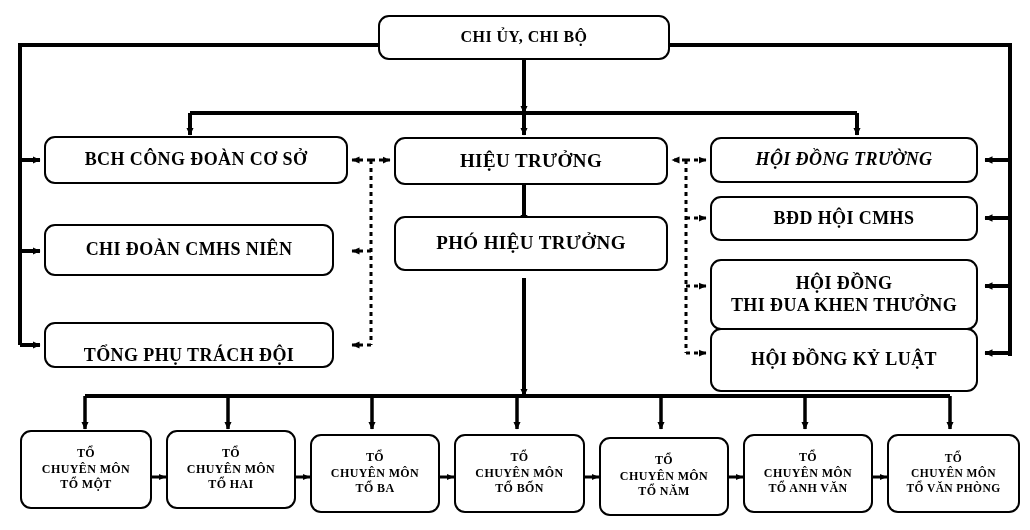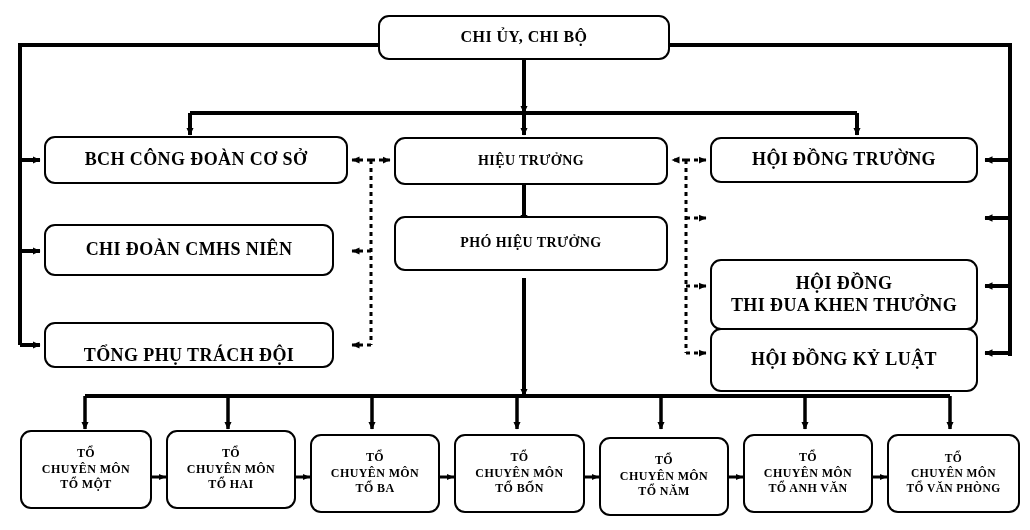--- a/index.html
+++ b/index.html
@@ -45,7 +45,7 @@
     box-sizing: border-box;
   }
   .t16 { font-size: 16px; }
-  .t15 { font-size: 14px; }
+  .t15 { font-size: 19px; }
   .t14 { font-size: 18px; }
   .t12 { font-size: 12px; }
   .t11 { font-size: 11.5px; }

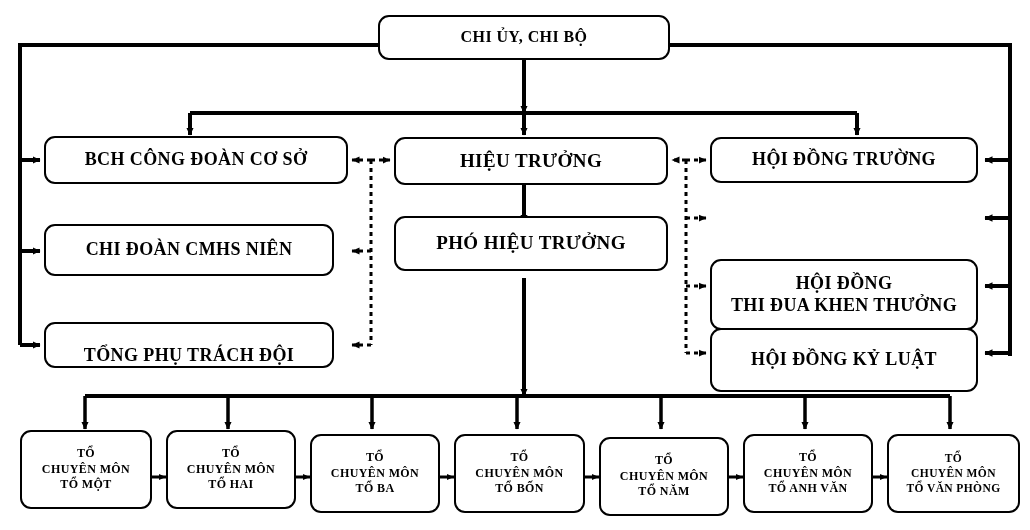--- a/index.html
+++ b/index.html
@@ -179,7 +179,7 @@
     <span class="node-text">TỔNG PHỤ TRÁCH ĐỘI</span>
   </div>
 
-  <div class="node t14" style="left:710px; top:137px; width:268px; height:46px;">
+  <div class="node t14" style="left:710px; top:137px; width:268px; height:46px;font-style:italic;">
     <span class="node-text">HỘI ĐỒNG TRƯỜNG</span>
   </div>
 

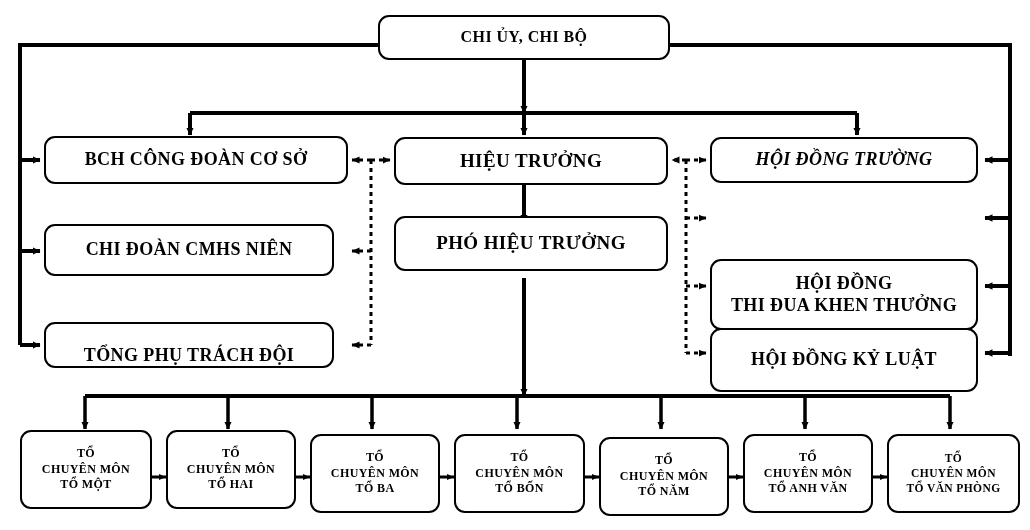--- a/index.html
+++ b/index.html
@@ -183,6 +183,9 @@
     <span class="node-text">HỘI ĐỒNG TRƯỜNG</span>
   </div>
 
+  <div class="node t14" style="left:710px; top:196px; width:268px; height:45px;">
+    <span class="node-text">BĐD HỘI CMHS</span>
+  </div>
 
   <div class="node t14" style="left:710px; top:259px; width:268px; height:71px;">
     <span class="node-text">

